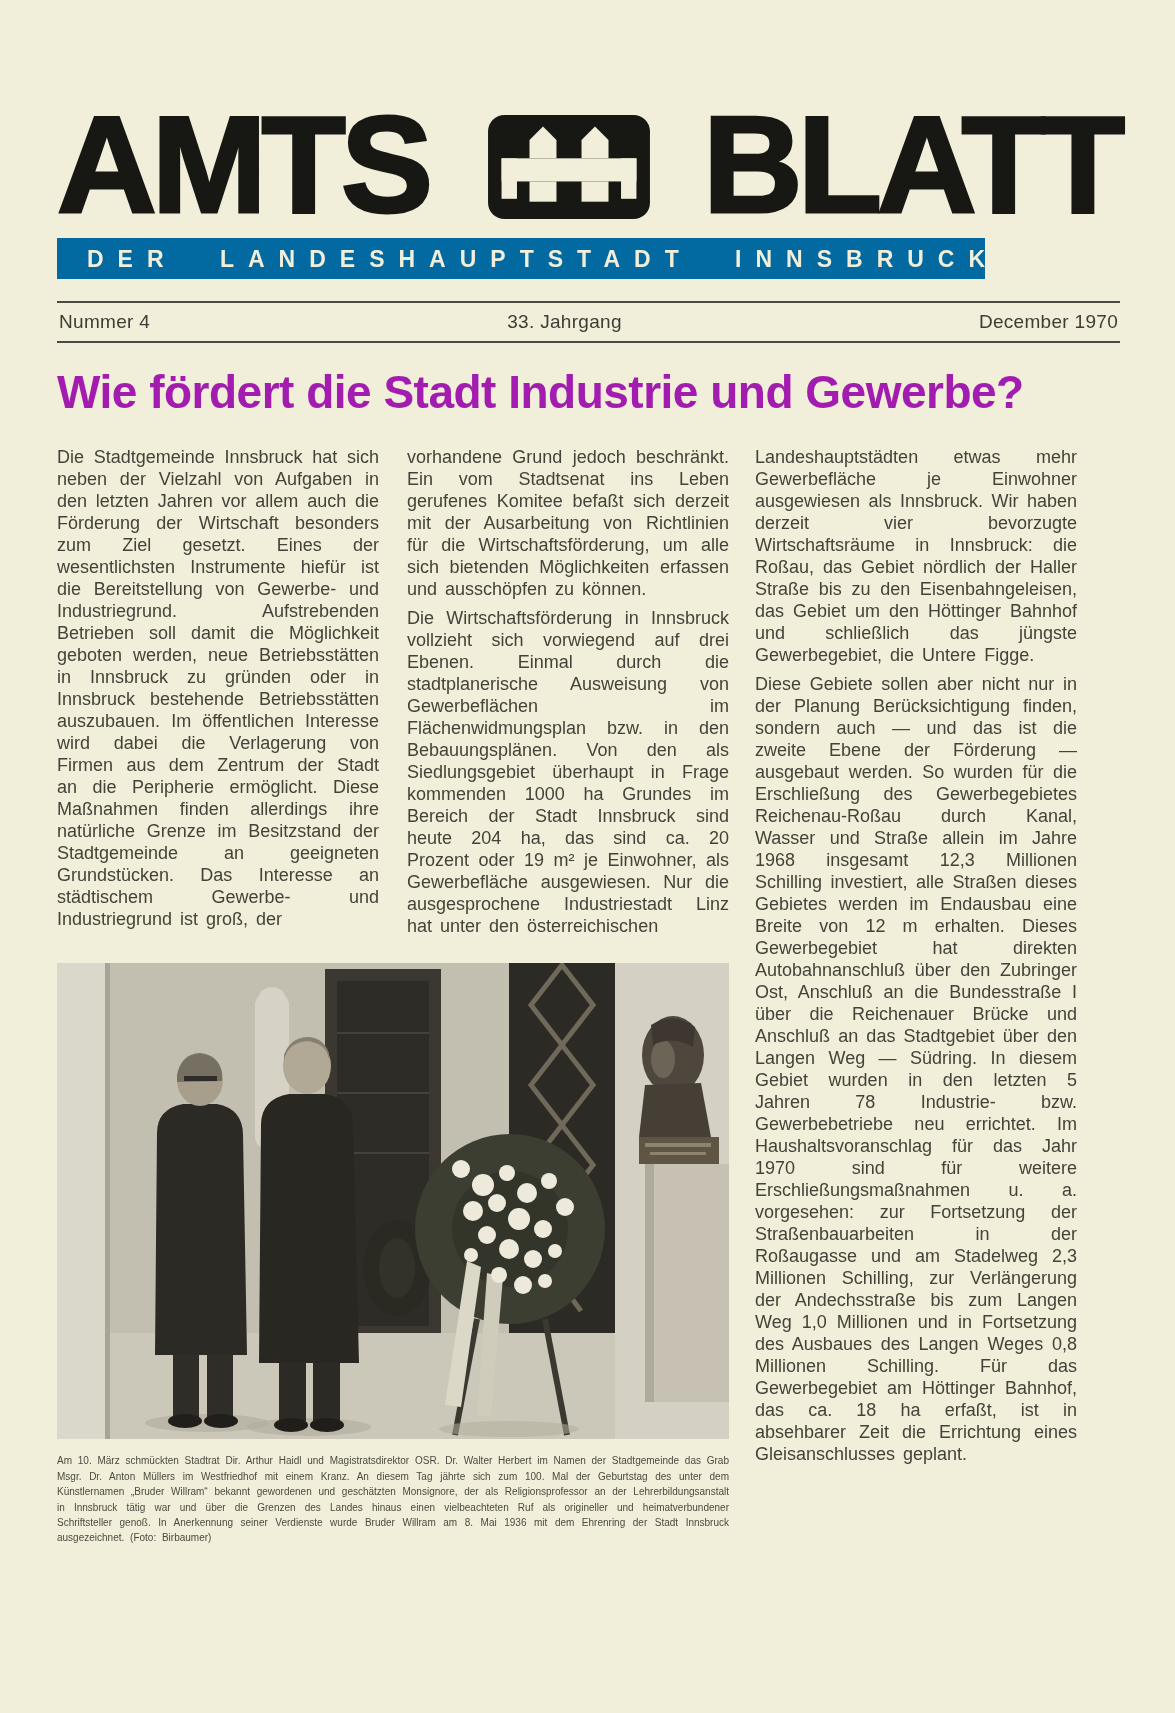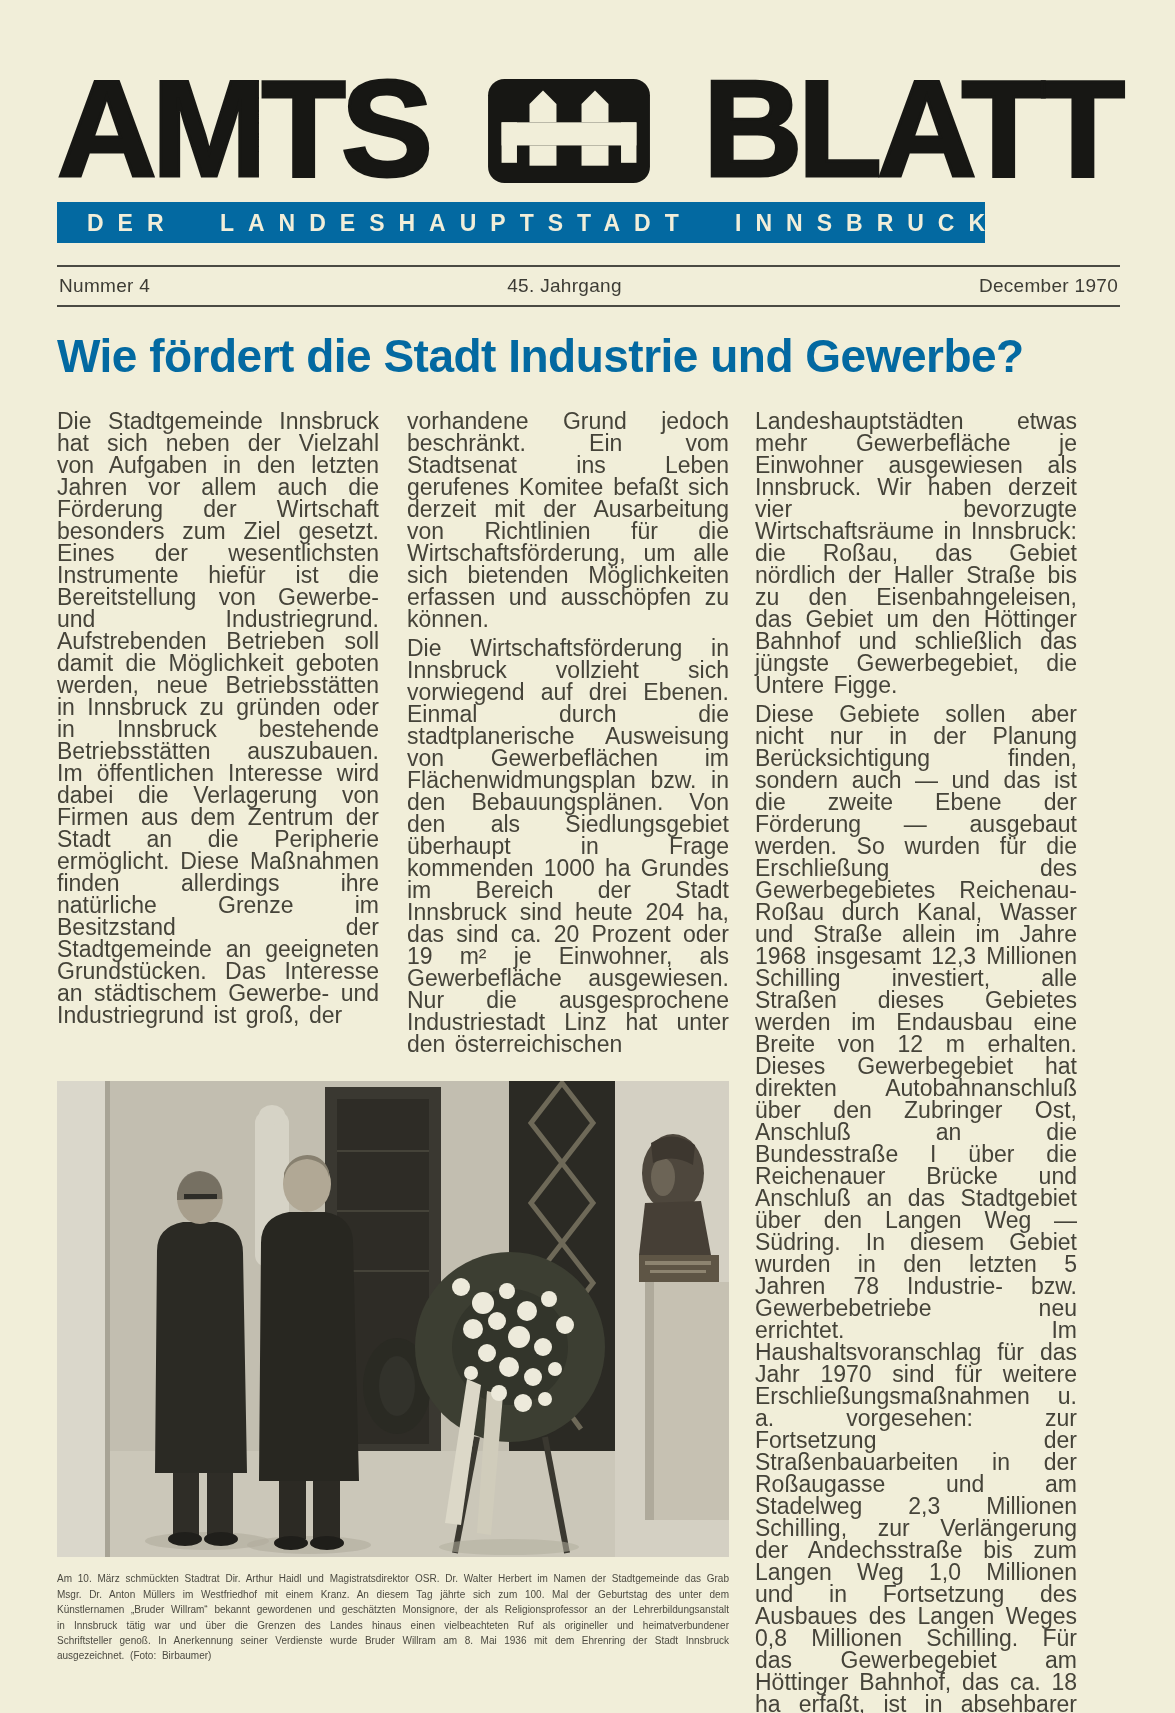--- a/index.html
+++ b/index.html
@@ -9,7 +9,7 @@
     font-family:"Liberation Sans", sans-serif;
     color:#45433b;
   }
-  .page{box-sizing:border-box;width:1175px;height:1713px;padding:68px 55px 0 57px;}
+  .page{box-sizing:border-box;width:1175px;height:1713px;padding:104px 55px 0 57px;}
   
   .masthead-row{display:flex;justify-content:space-between;align-items:center;height:120px;}
   .mast-word{

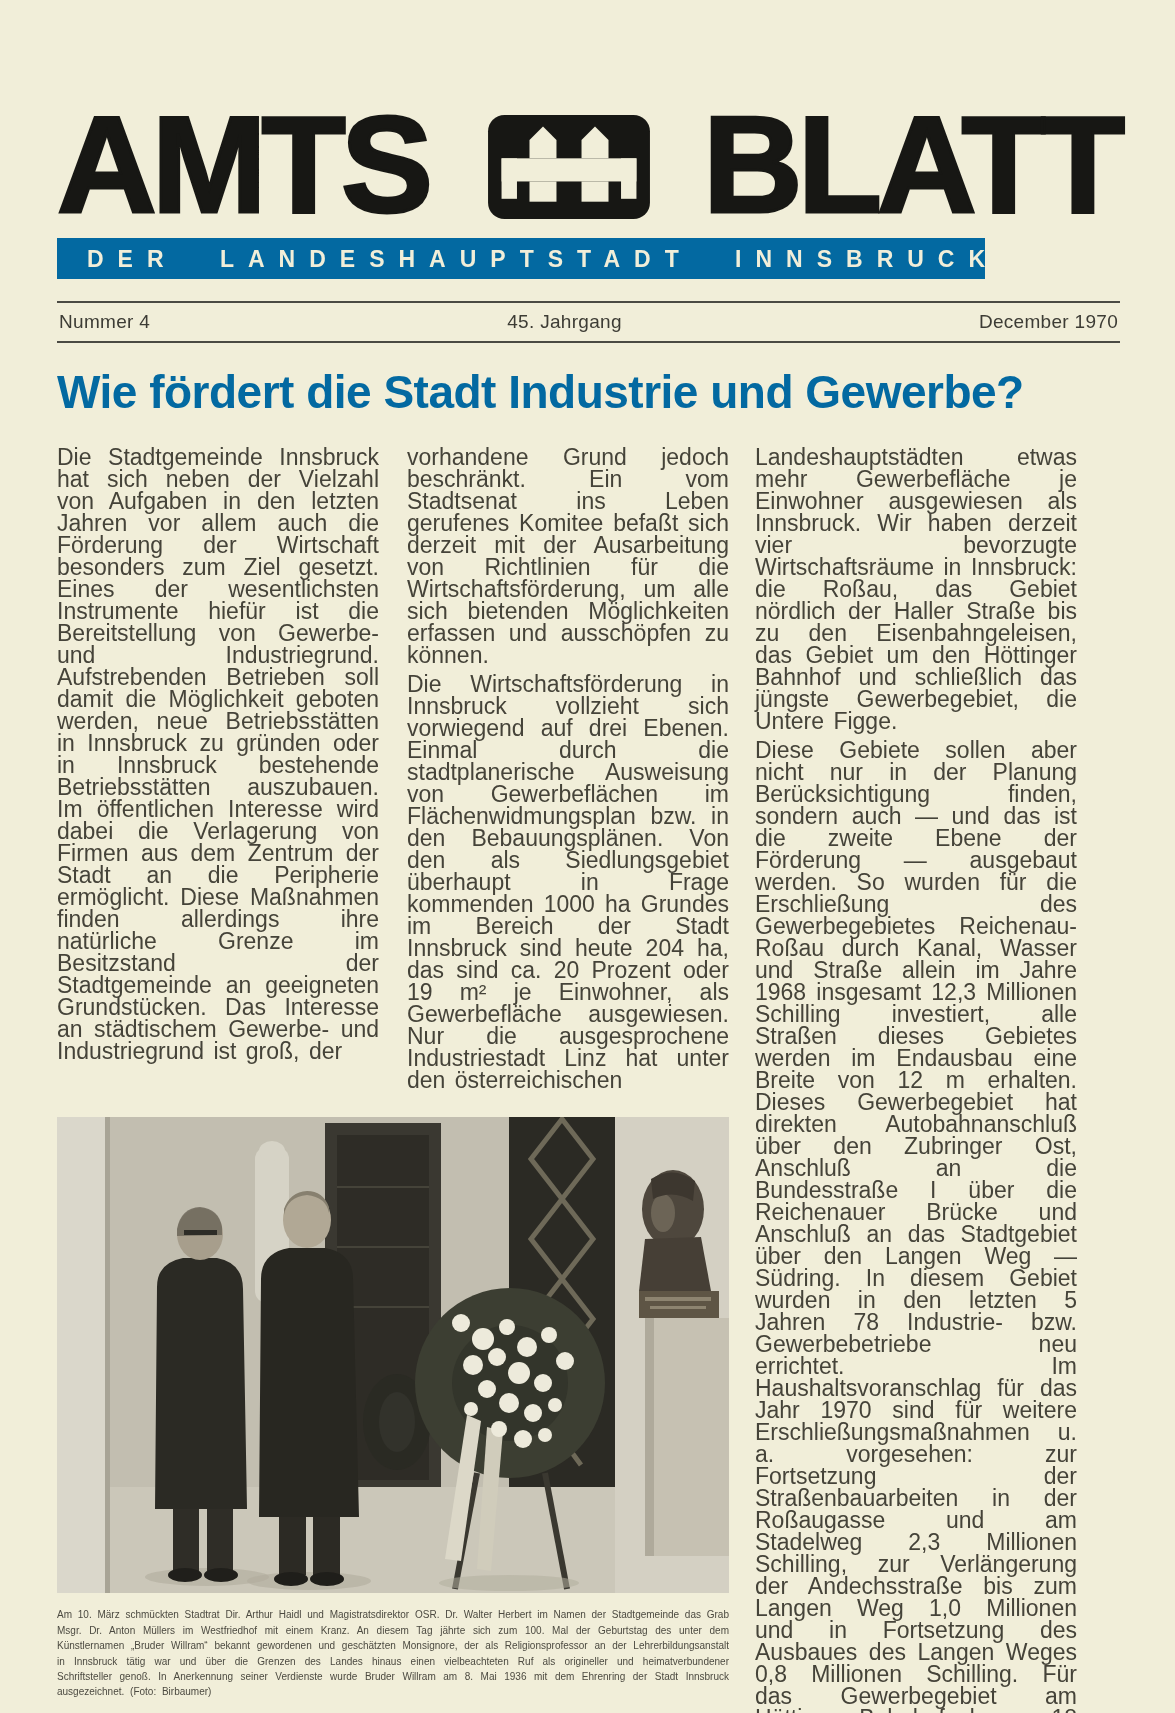--- a/index.html
+++ b/index.html
@@ -82,7 +82,7 @@
 
     <div class="meta-row">
       <span>Nummer 4</span>
-      <span>45. Jahrgang</span>
+      <span>33. Jahrgang</span>
       <span>December 1970</span>
     </div>
   </header>

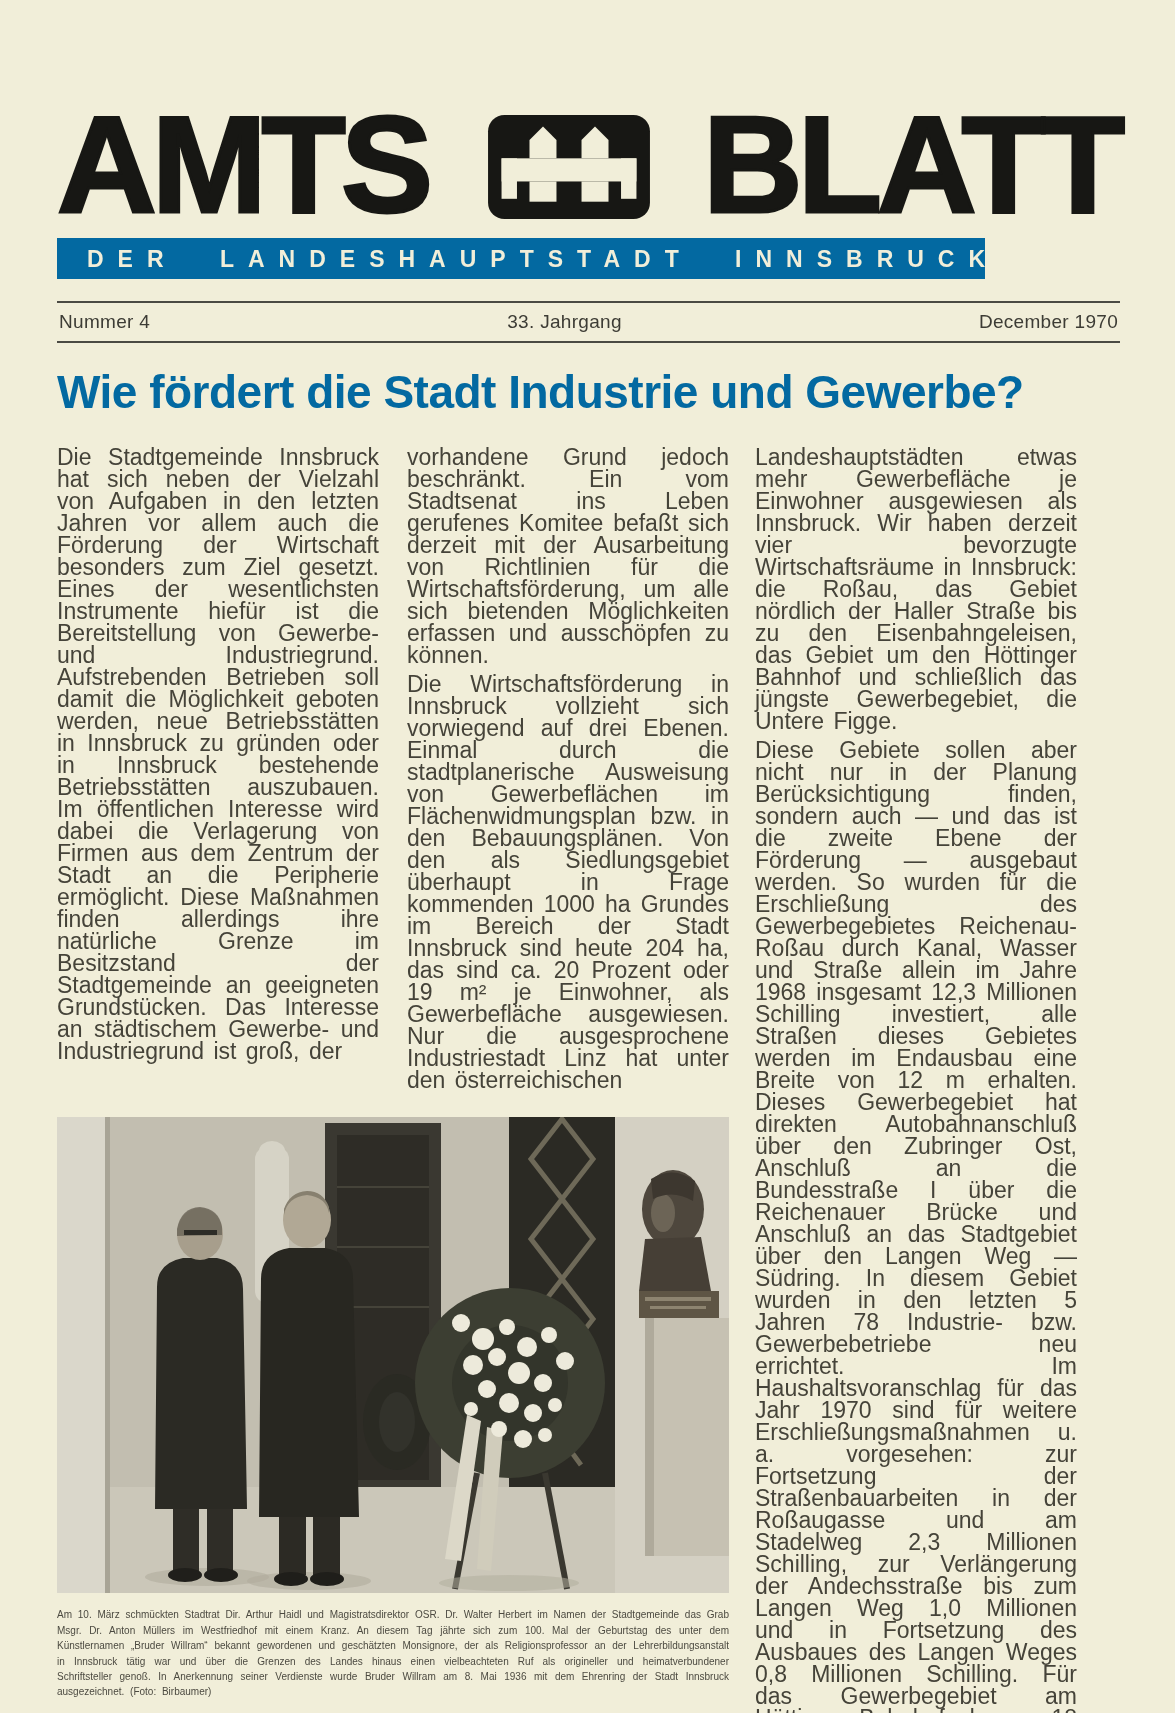--- a/index.html
+++ b/index.html
@@ -32,7 +32,7 @@
   }
   
   .headline{
-    margin:25px 0 0 0;font-size:46px;font-weight:bold;color:#0369a1;
+    margin:25px 0 0 0;font-size:46px;font-weight:bold;color:#a21caf;
     letter-spacing:-.5px;line-height:1.05;white-space:nowrap;
   }
   

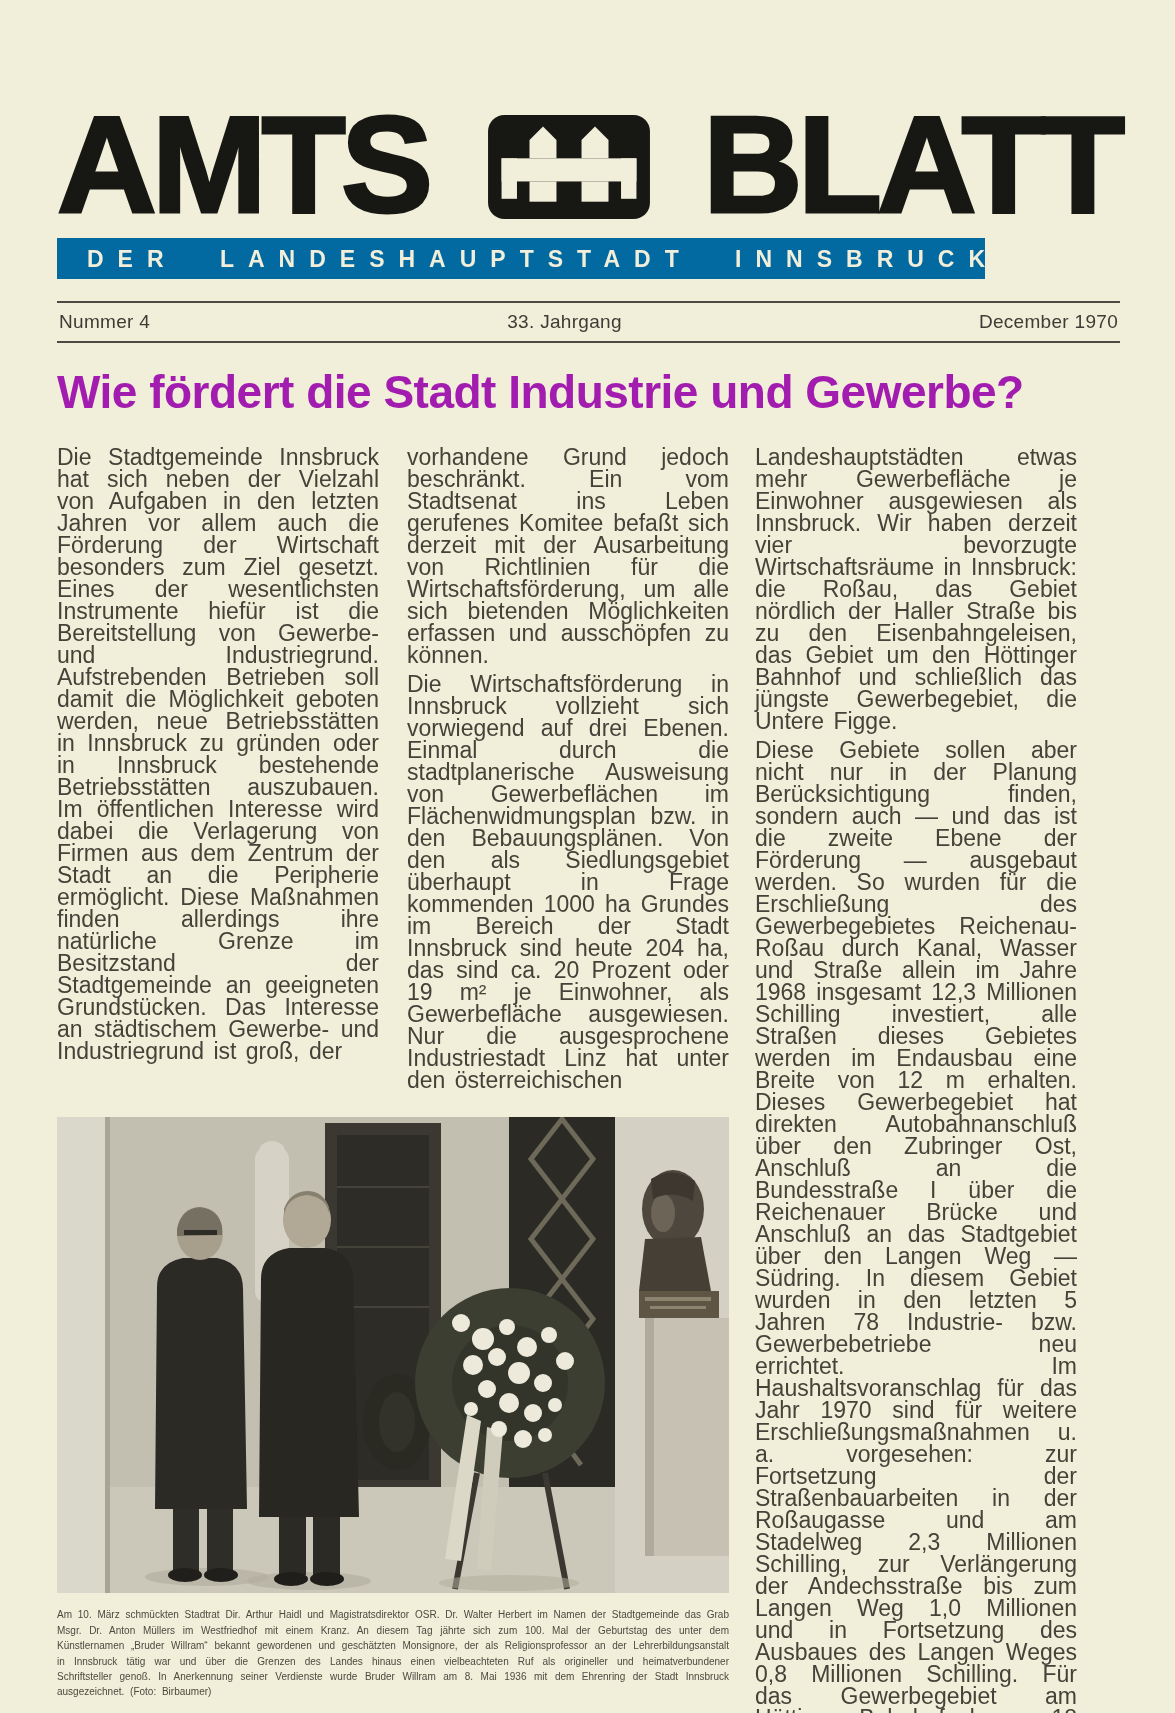--- a/index.html
+++ b/index.html
@@ -43,7 +43,7 @@
   .col3{width:322px;flex:none;}
   .col p{
     margin:0 0 7px 0;text-align:justify;
-    font-size:23px;line-height:22px;word-spacing:3px;color:#454339;
+    font-size:18px;line-height:22px;word-spacing:3px;color:#454339;
   }
   .col p:last-child{margin-bottom:0;}
   

